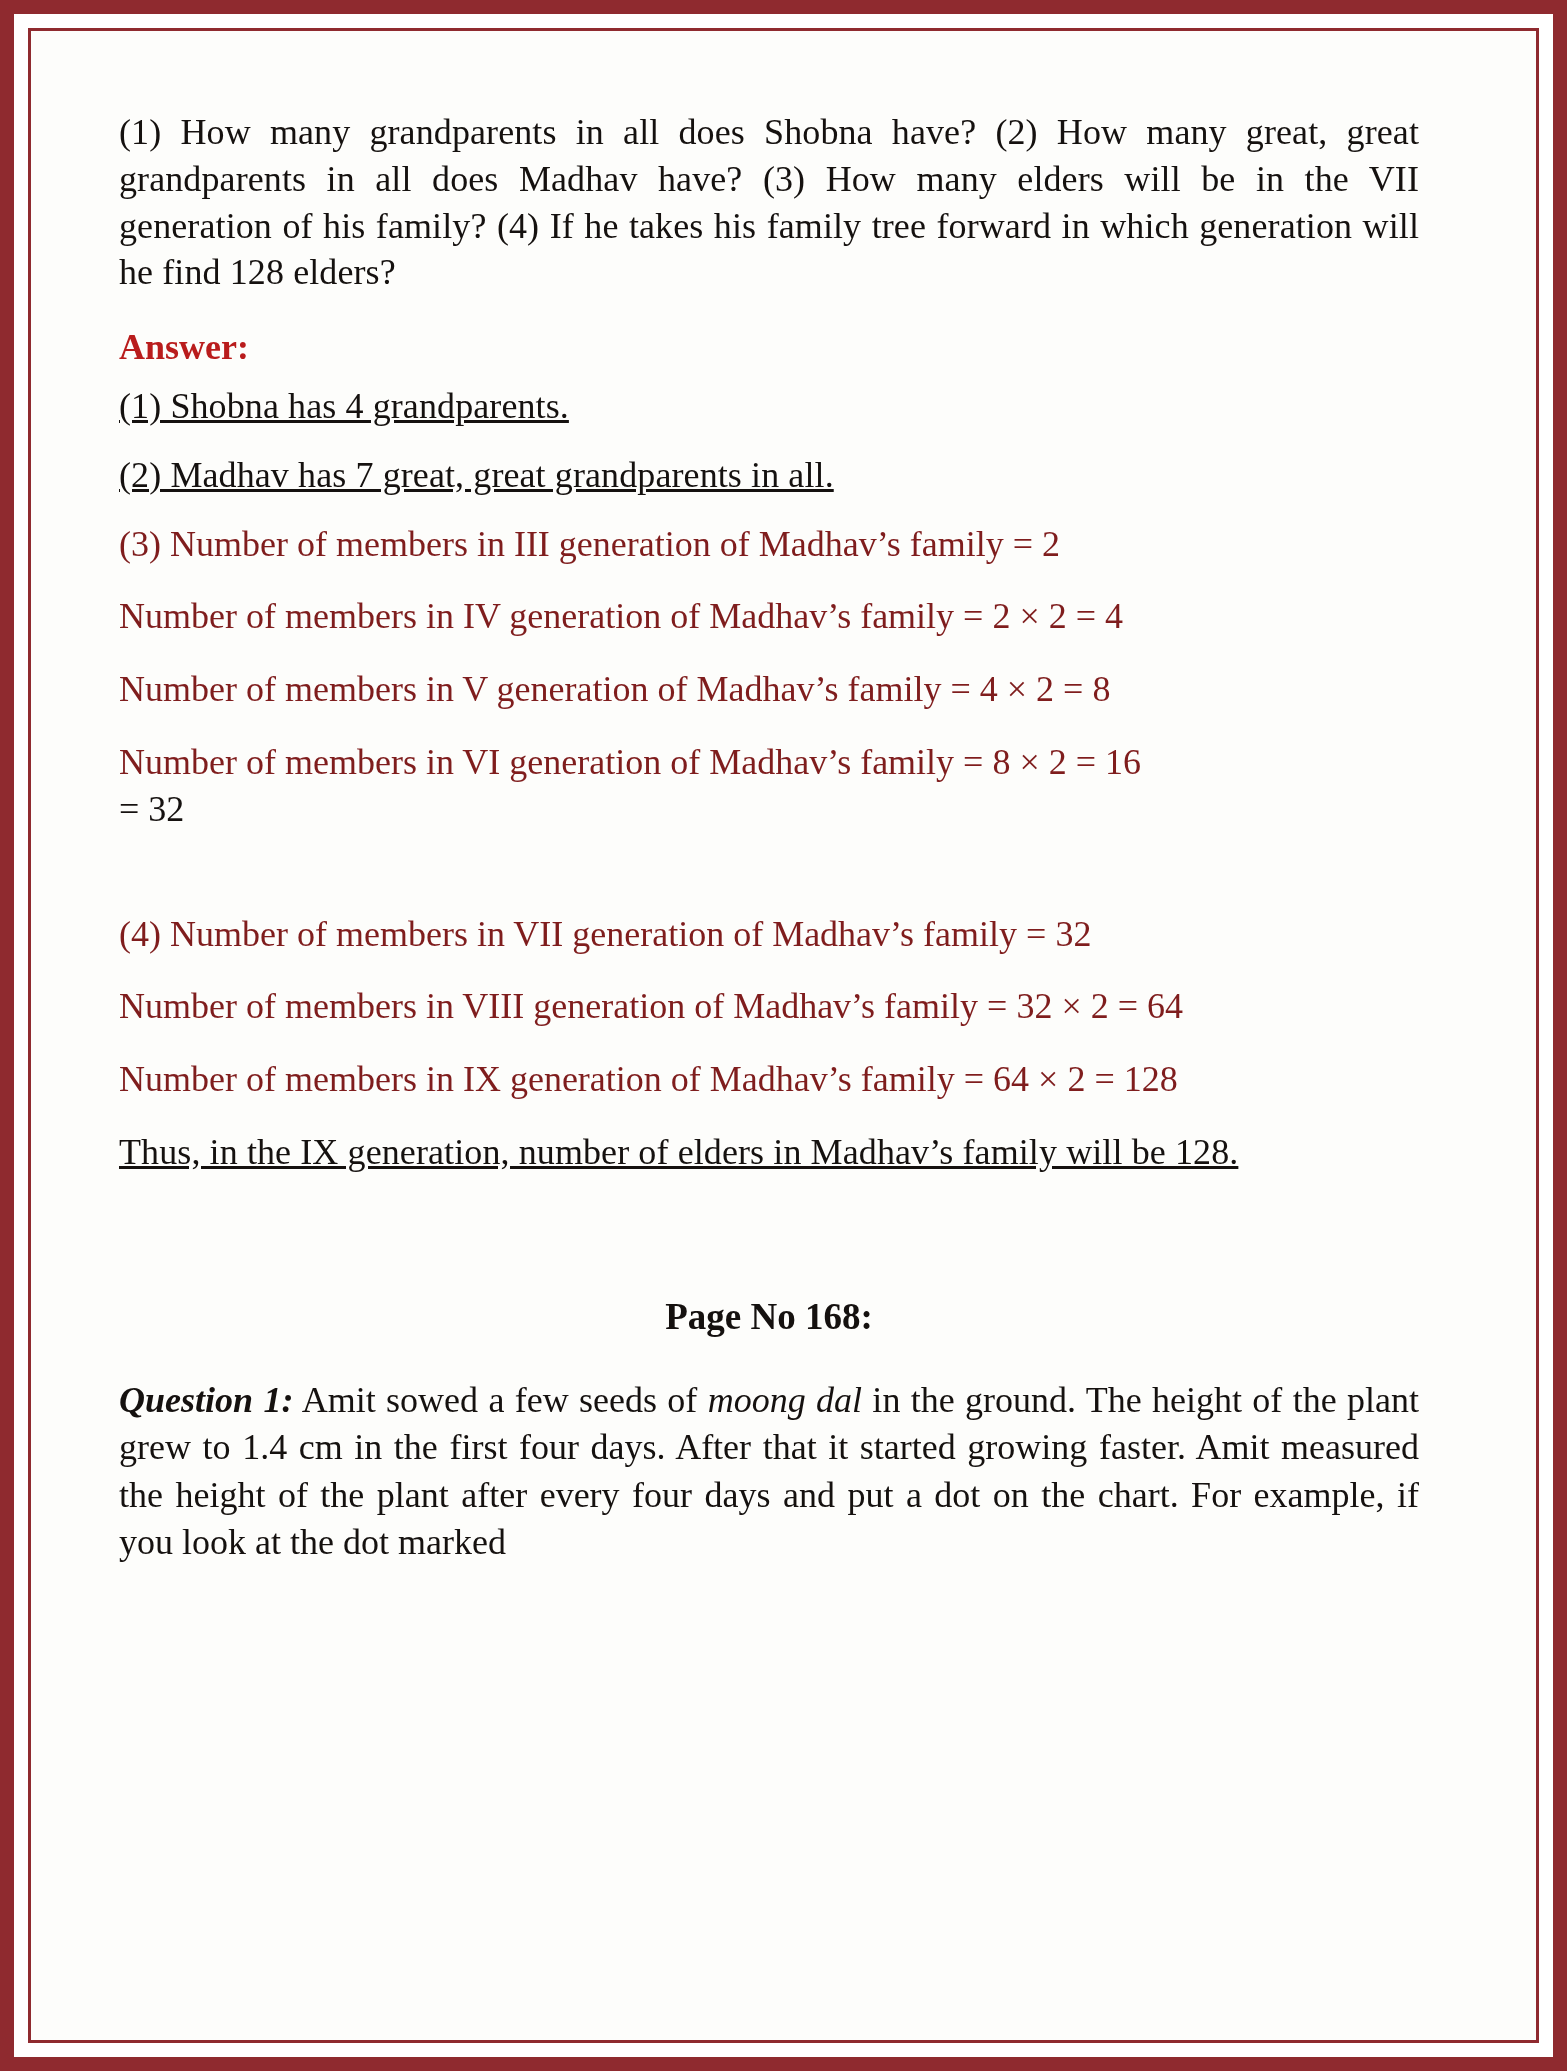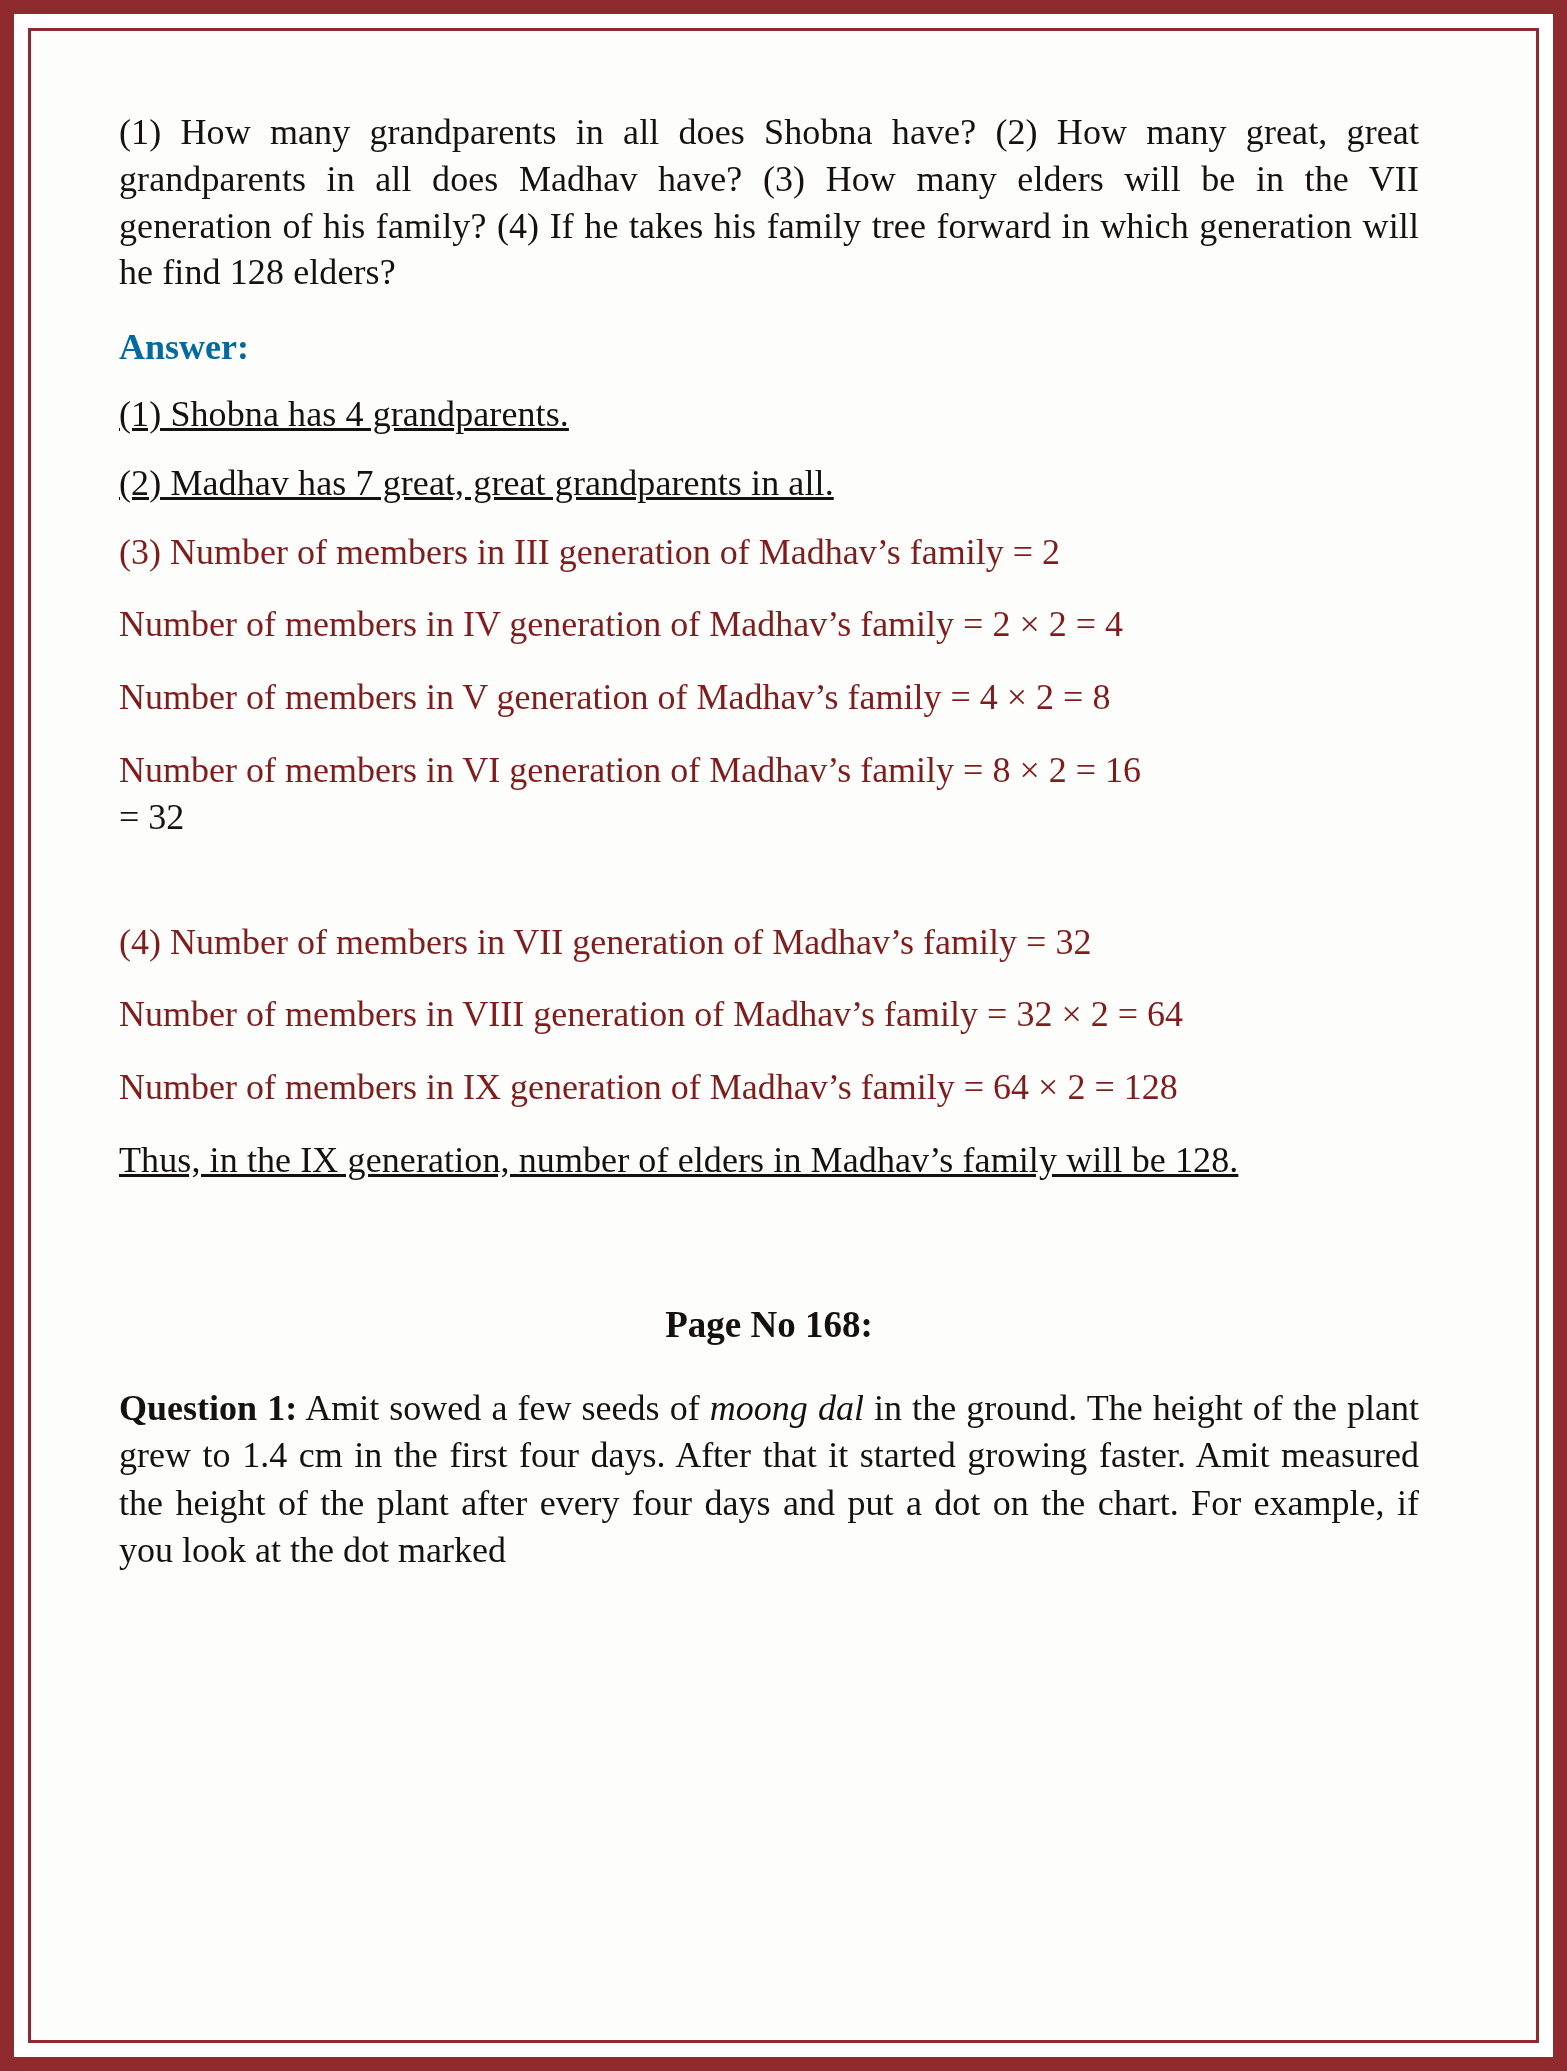--- a/index.html
+++ b/index.html
@@ -61,8 +61,8 @@
   .answer-label {
     font-size: 36px;
     font-weight: bold;
-    color: #0369a1;
-    margin: 28px 0 20px 0;
+    color: #b91c1c;
+    margin: 28px 0 12px 0;
     line-height: 1.3;
   }
   .calc-line {

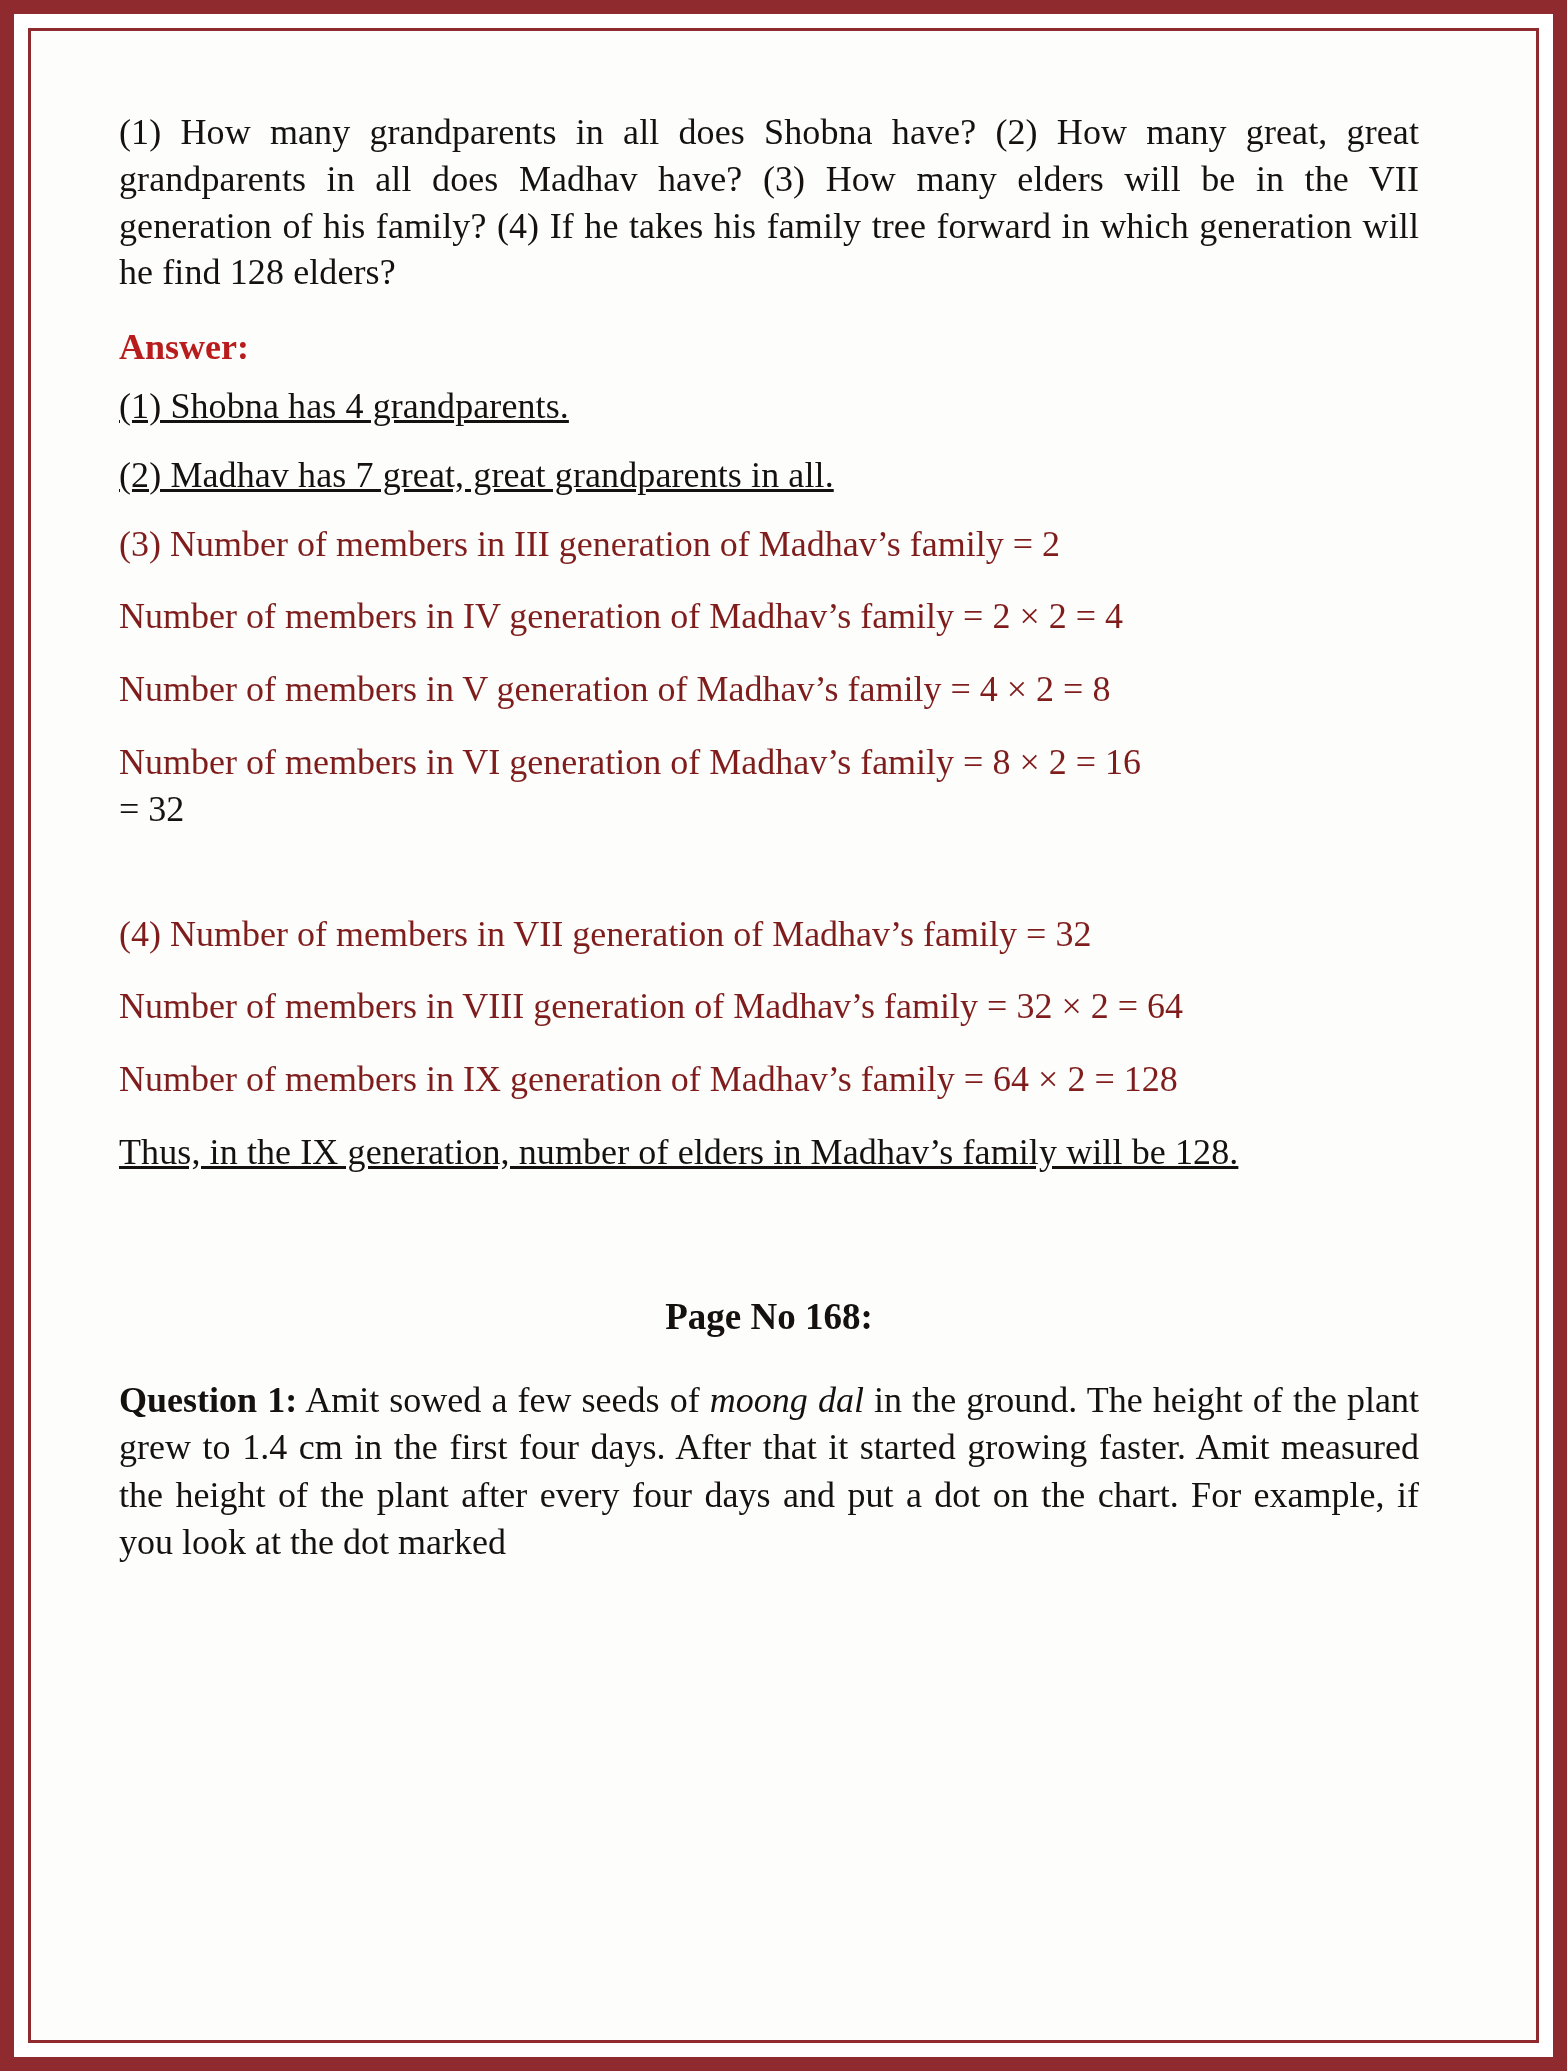--- a/index.html
+++ b/index.html
@@ -103,6 +103,7 @@
   }
   .qlabel {
     font-weight: bold;
+    font-style: italic;
   }
   .ital {
     font-style: italic;

